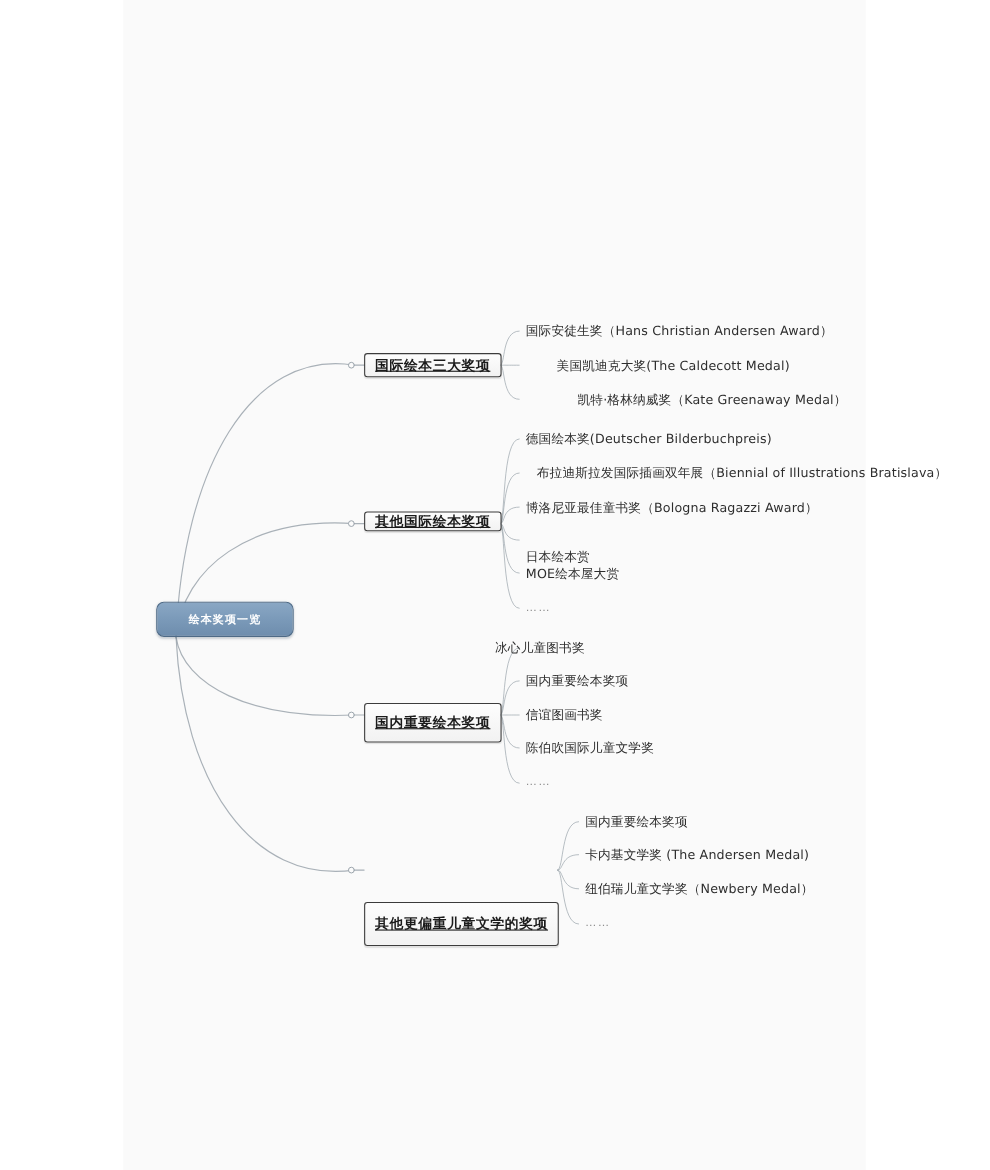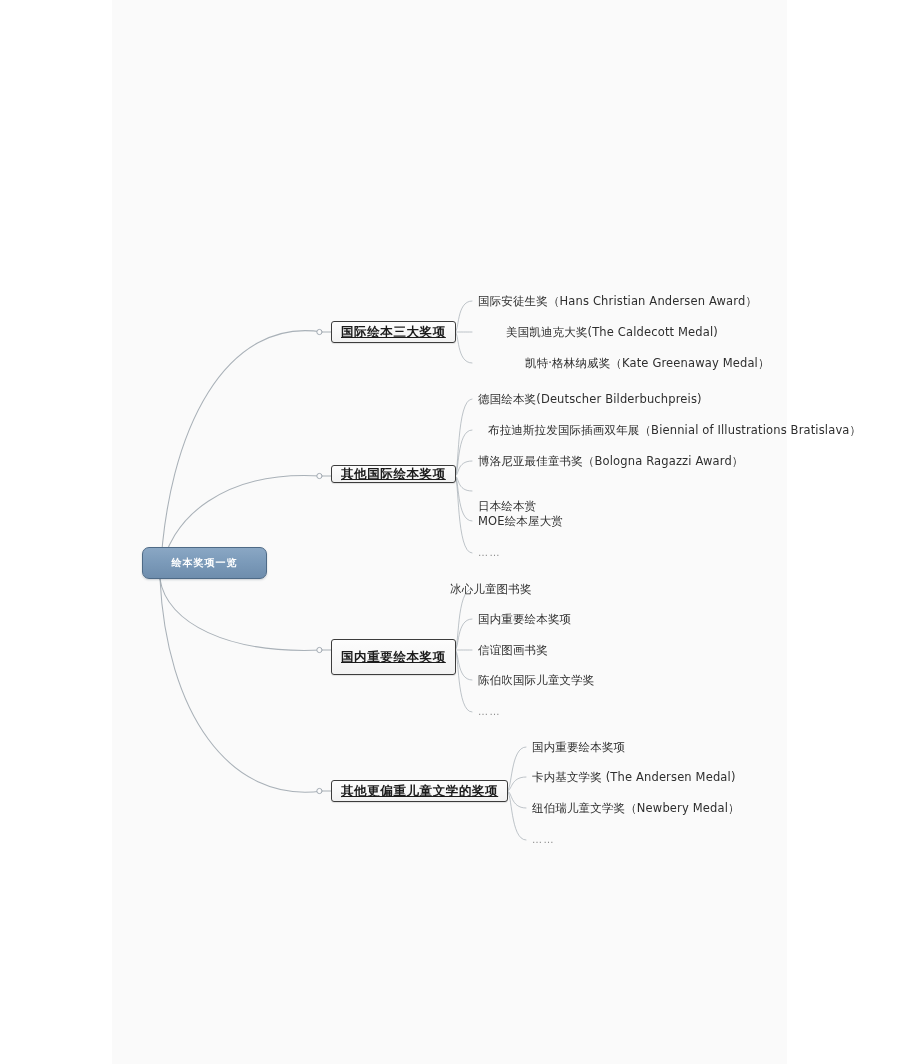--- a/index.html
+++ b/index.html
@@ -157,7 +157,7 @@
         <div class="node leaf-node" style="left: 478px; top: 650px;">信谊图画书奖</div>
         <div class="node leaf-node" style="left: 478px; top: 680px;">陈伯吹国际儿童文学奖</div>
         <div class="node leaf-node ellipsis" style="left: 478px; top: 712px;">……</div>
-        <div class="node branch-node" style="left: 331px; top: 780px; min-width: 174px; height: 22px;">
+        <div class="node branch-node" style="left: 331px; top: 820px; min-width: 174px; height: 40px;">
           <span>其他更偏重儿童文学的奖项</span>
         </div>
         <div class="node leaf-node" style="left: 532px; top: 747px;">国内重要绘本奖项</div>

